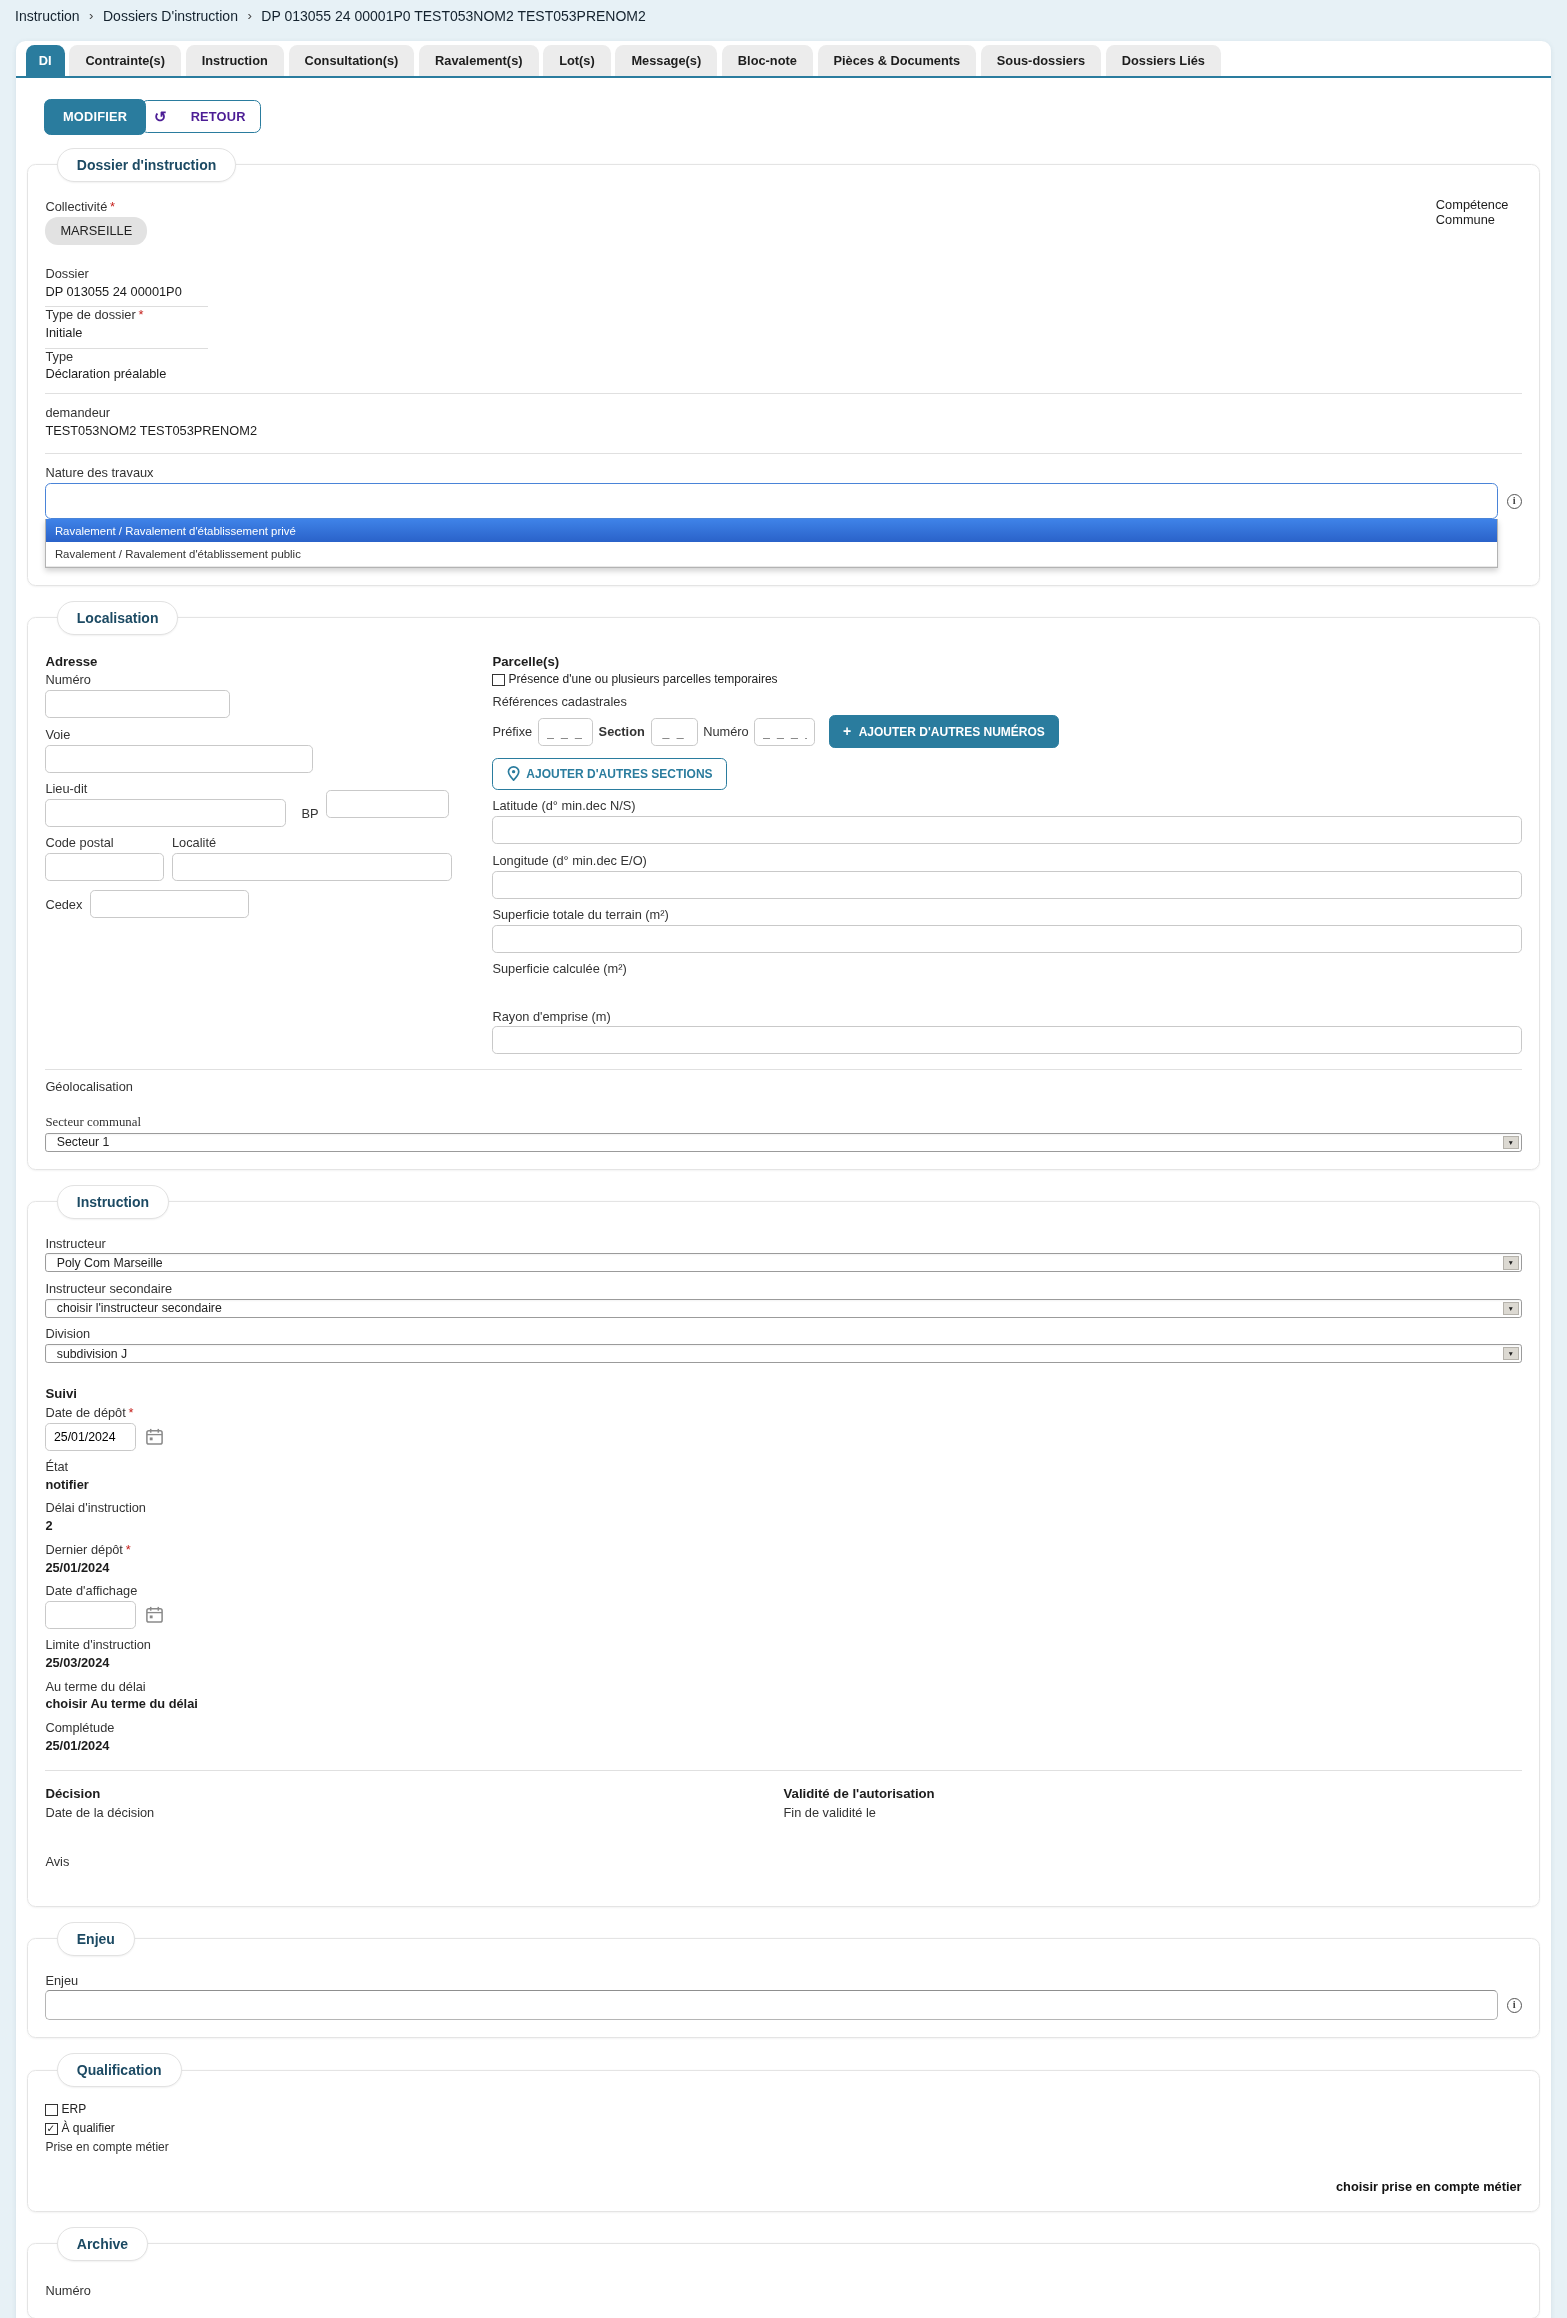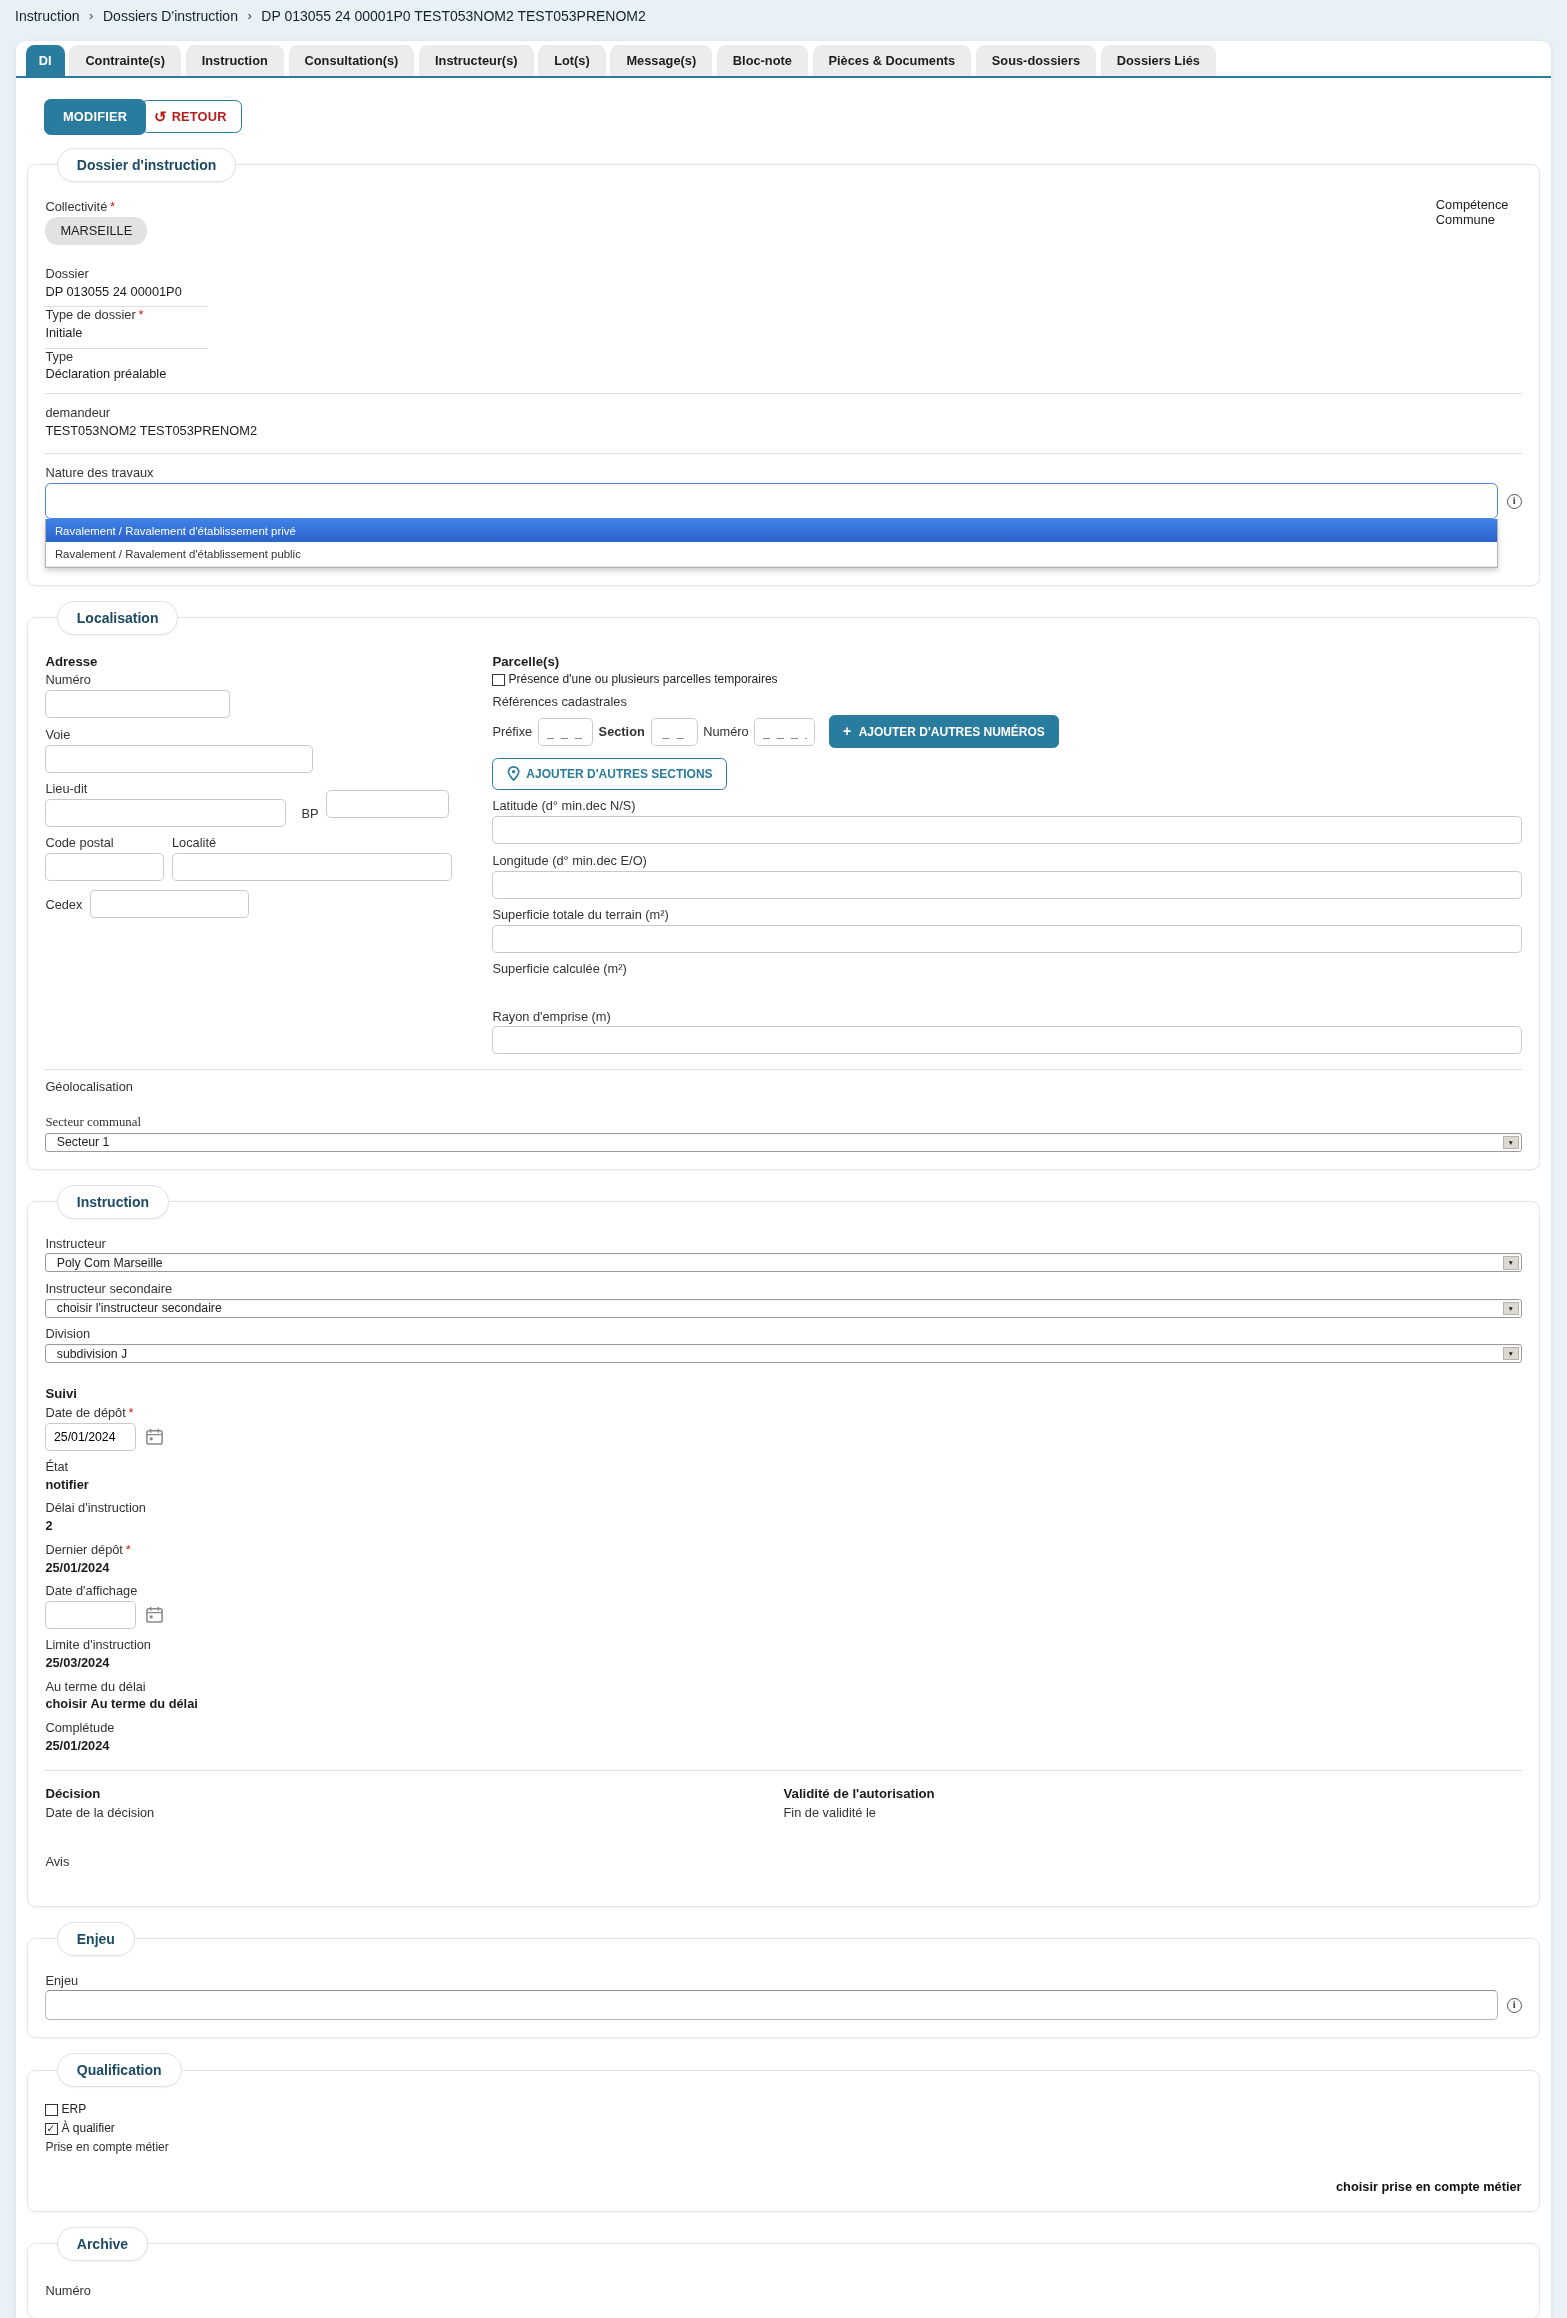--- a/index.html
+++ b/index.html
@@ -108,7 +108,7 @@
     <div class="tab">Contrainte(s)</div>
     <div class="tab">Instruction</div>
     <div class="tab">Consultation(s)</div>
-    <div class="tab">Instructeur(s)</div>
+    <div class="tab">Ravalement(s)</div>
     <div class="tab">Lot(s)</div>
     <div class="tab">Message(s)</div>
     <div class="tab">Bloc-note</div>

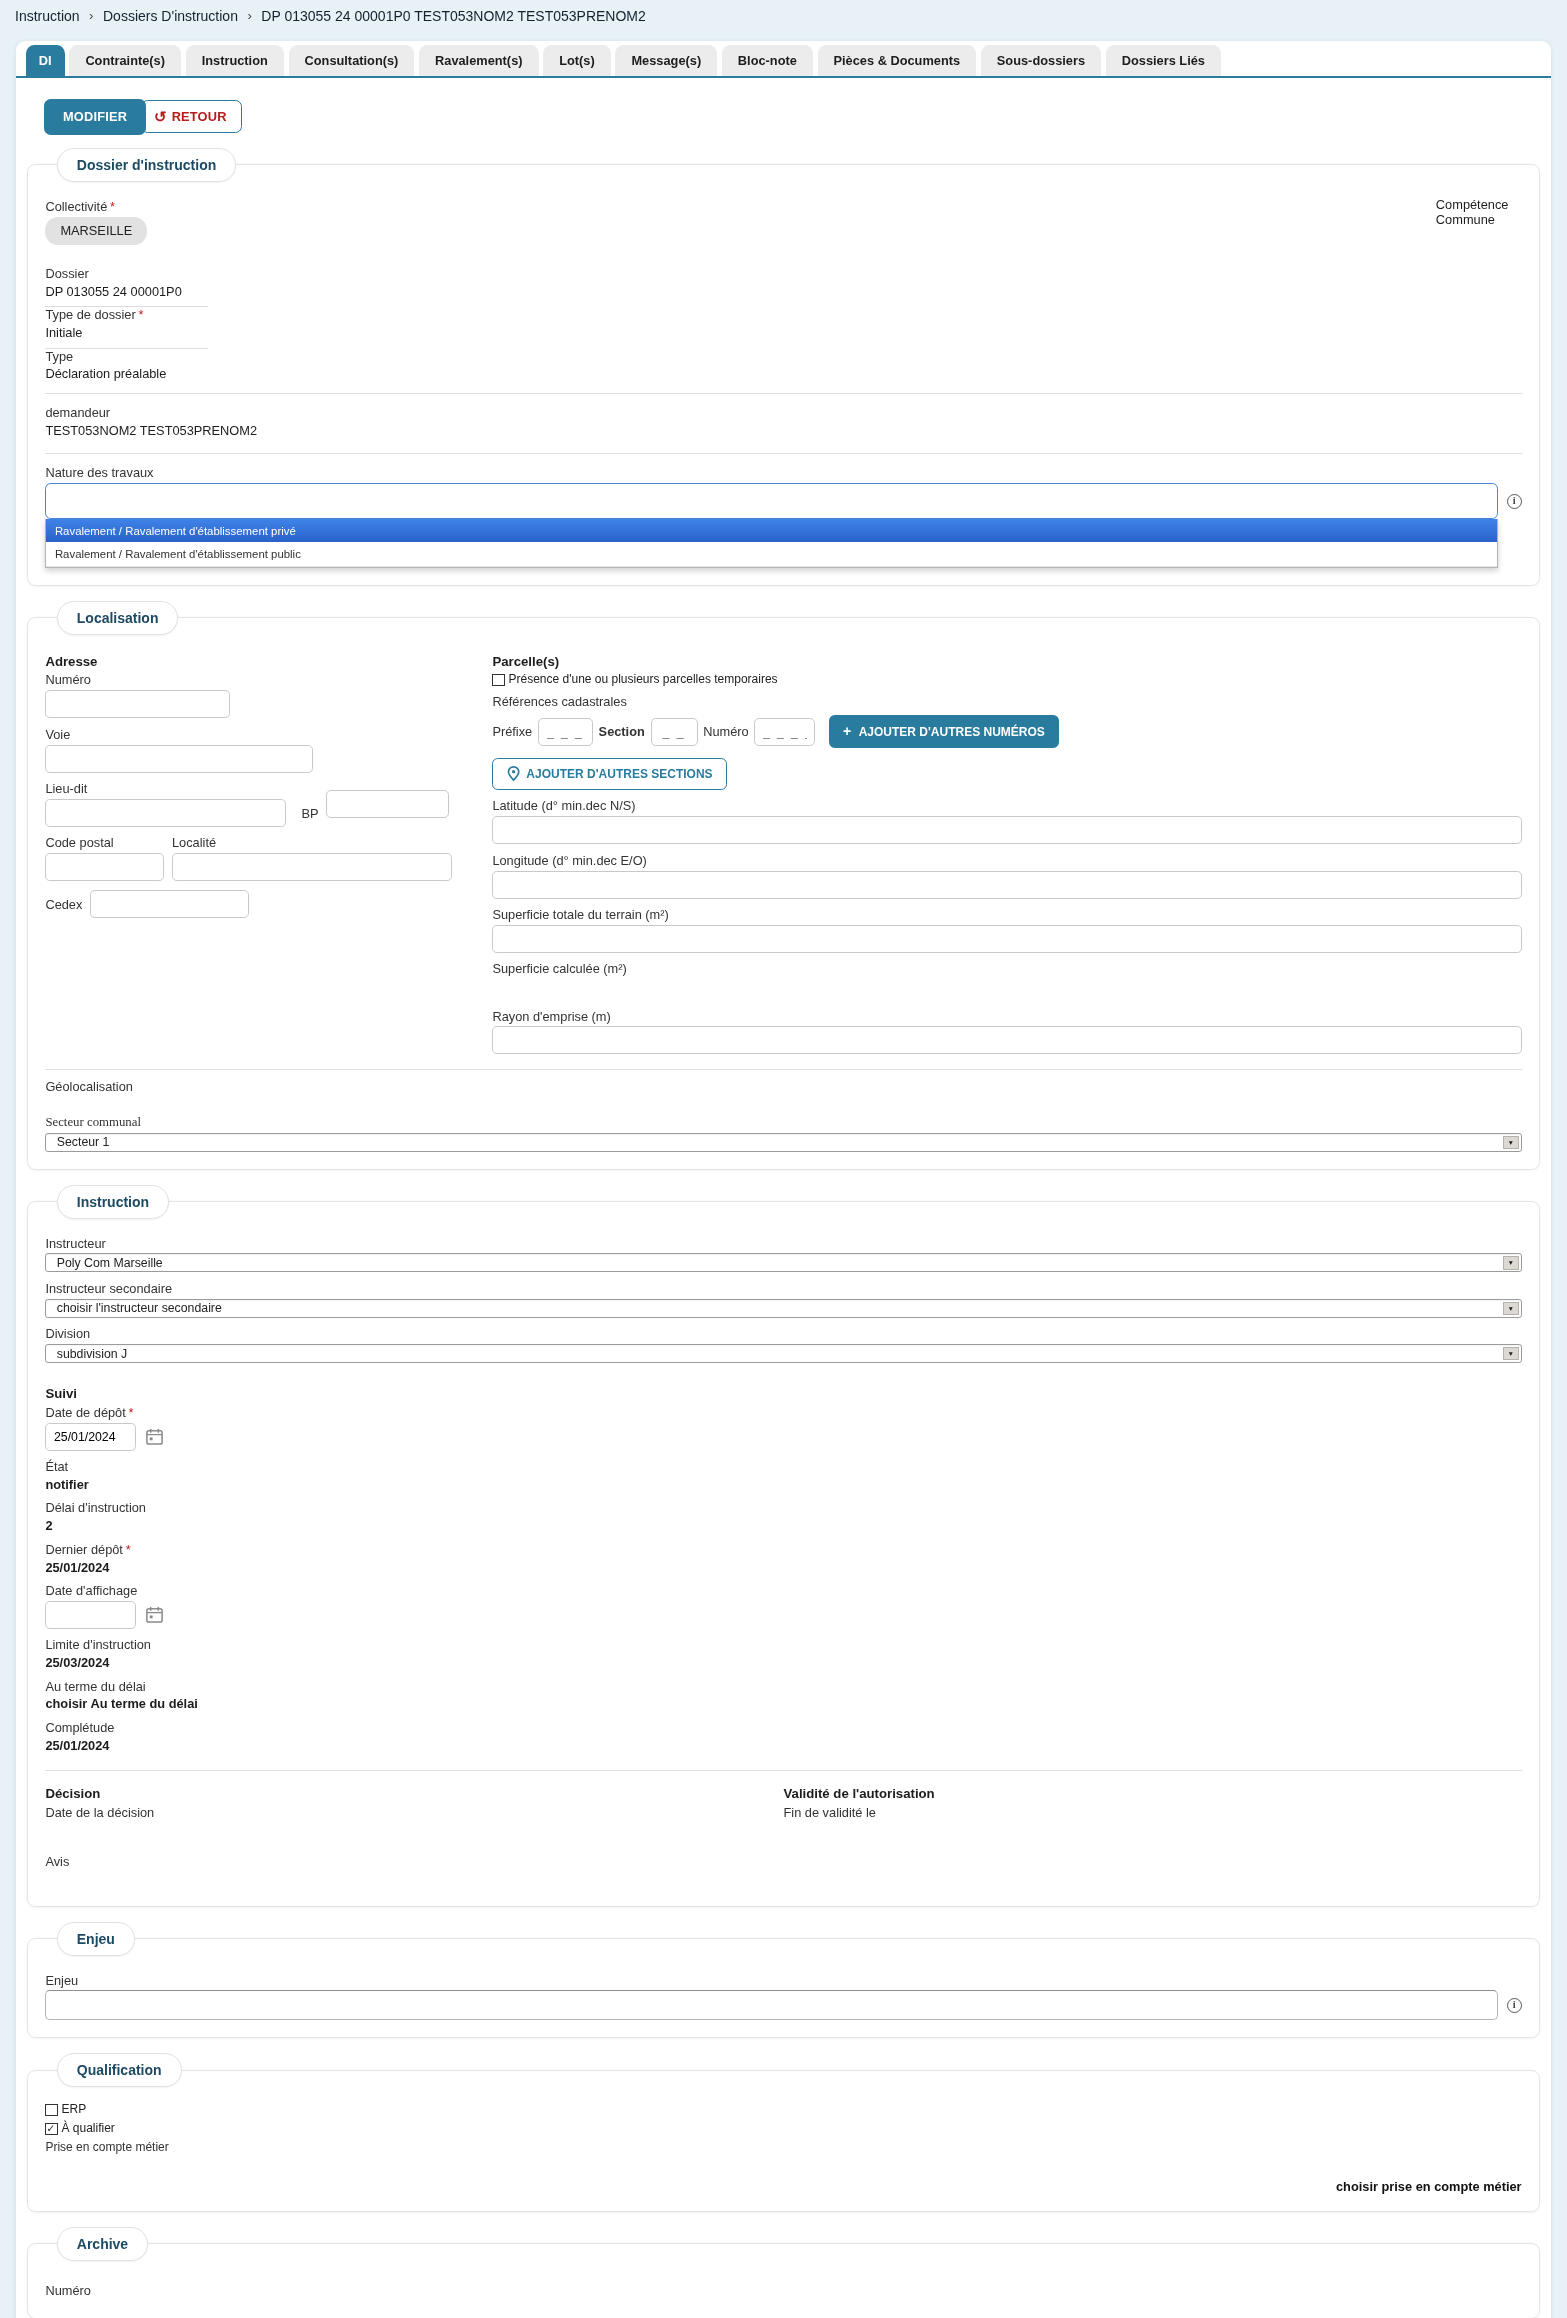--- a/index.html
+++ b/index.html
@@ -30,7 +30,7 @@
   .toolbar { display:flex; align-items:center; padding:21px 0 3.8px 28px; }
   .btn { font-family:inherit; font-size:12.8px; font-weight:bold; border-radius:6.6px; cursor:pointer; letter-spacing:0.2px; }
   .btn-primary { background:#2a7c9e; color:#fff; border:0.9px solid #2a7c9e; padding:9.5px 18px; z-index:2; position:relative; }
-  .btn-outline { background:#fff; color:#b91c1c; border:1.9px solid #2a7c9e; padding:7.6px 14px 7.6px 11.4px; margin-left:-4.7px; display:inline-flex; align-items:center; gap:5px; }
+  .btn-outline { background:#fff; color:#4c1d95; border:1.9px solid #2a7c9e; padding:7.6px 14px 7.6px 11.4px; margin-left:-4.7px; display:inline-flex; align-items:center; gap:24px; }
   .undo-glyph::before { content:"↺"; font-weight:bold; font-size:15px; line-height:1; }
   
   fieldset {

